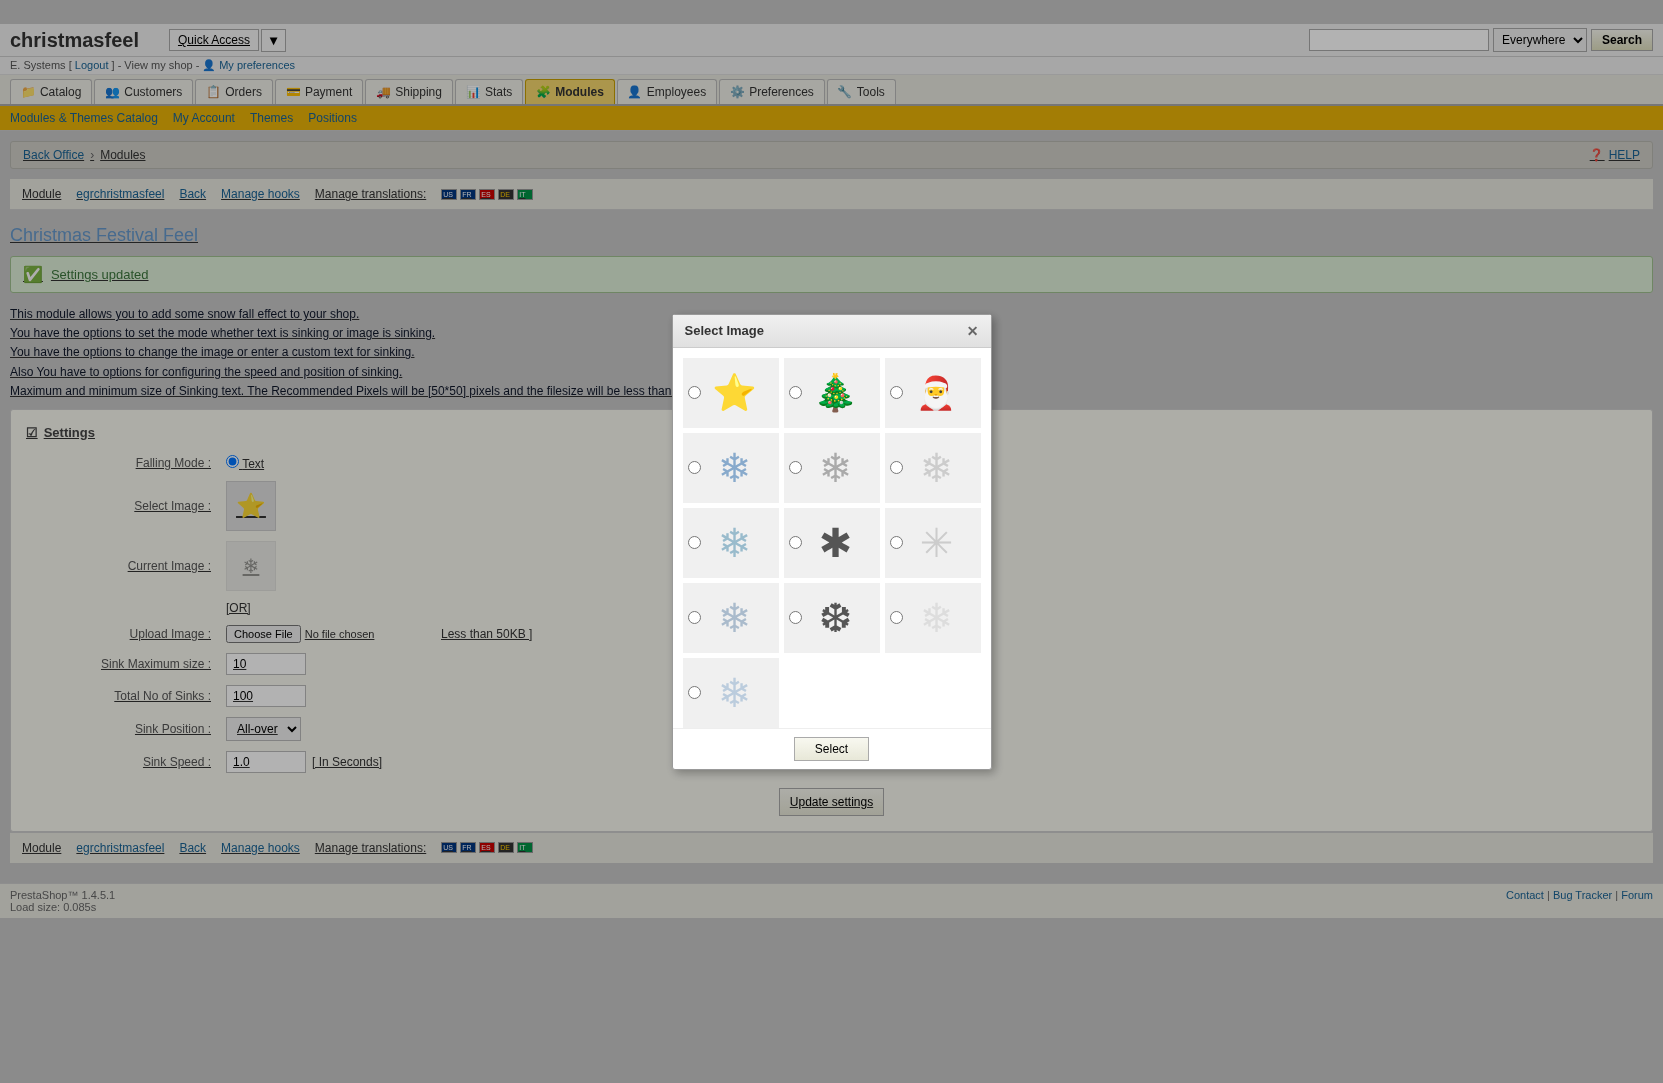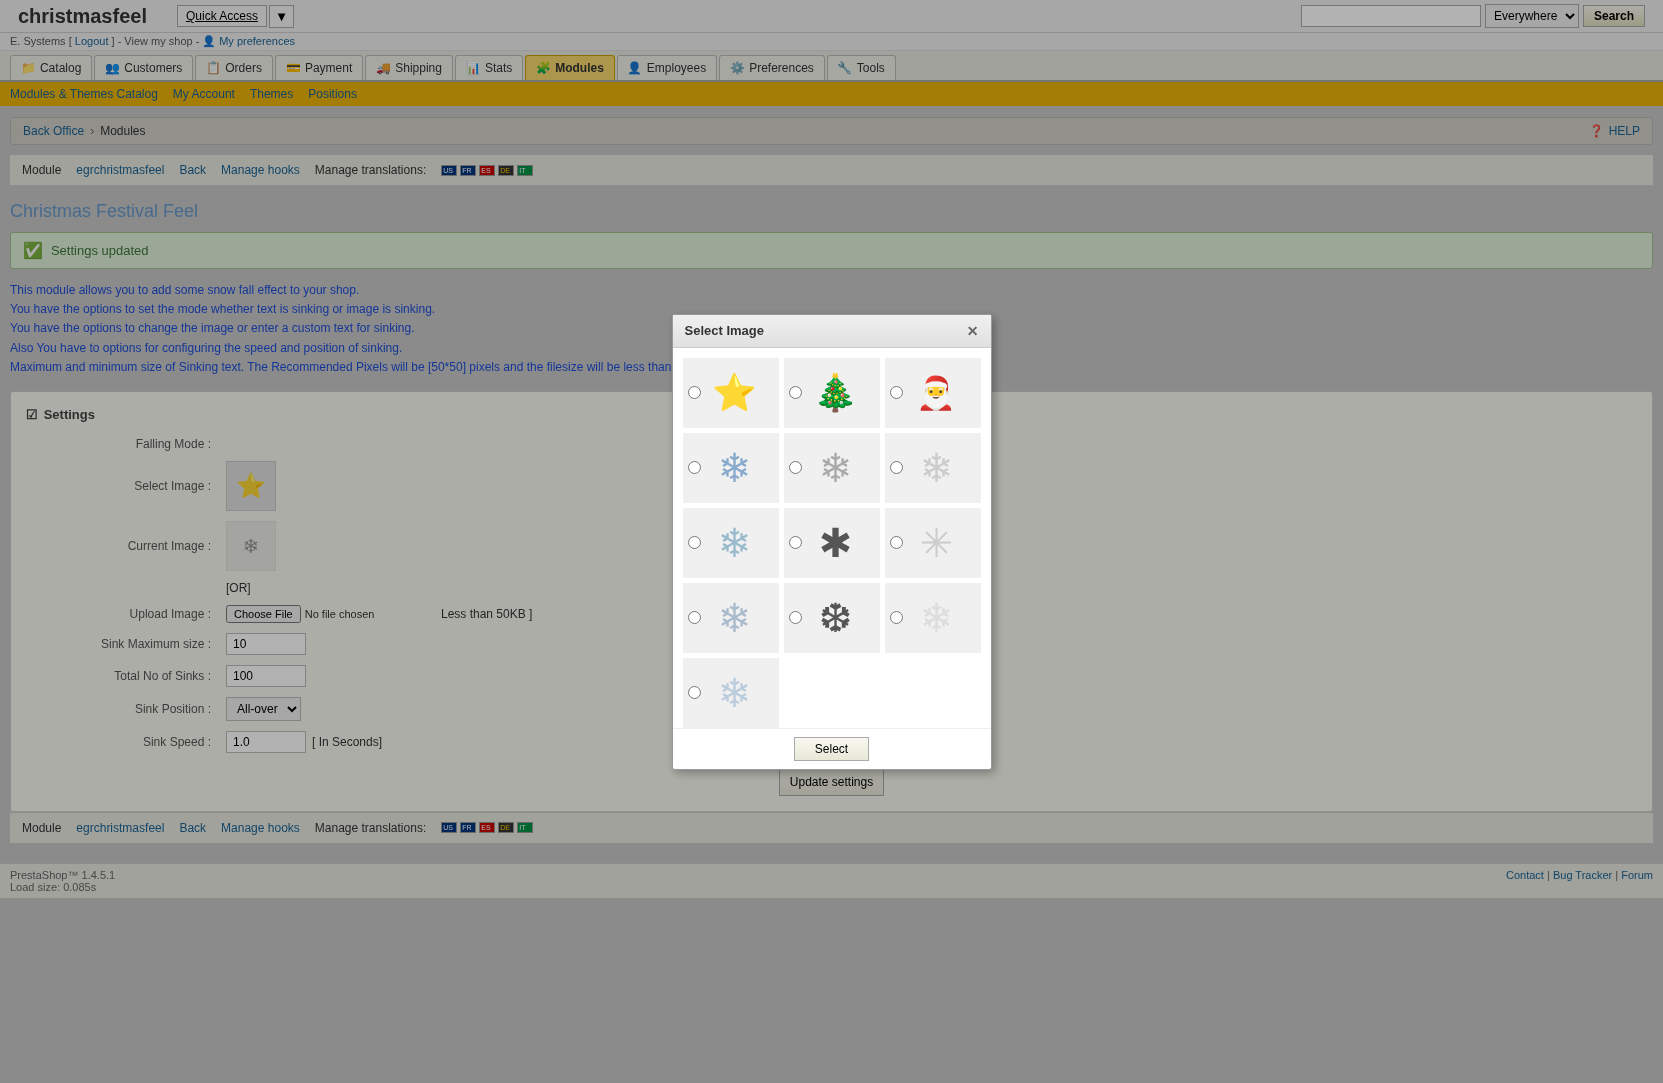--- a/index.html
+++ b/index.html
@@ -9,10 +9,11 @@
     #top-bar {
       background: #f0f0f0;
       border-bottom: 1px solid #ccc;
-      padding: 4px 18px;
+      padding: 4px 10px;
       display: flex;
       align-items: center;
       gap: 10px;
+      margin-top: 24px;
     }
     #site-title { font-size: 20px; font-weight: bold; color: #333; text-decoration: none; margin-right: 20px; }
     #quick-access-wrapper { display: flex; align-items: center; gap: 2px; }

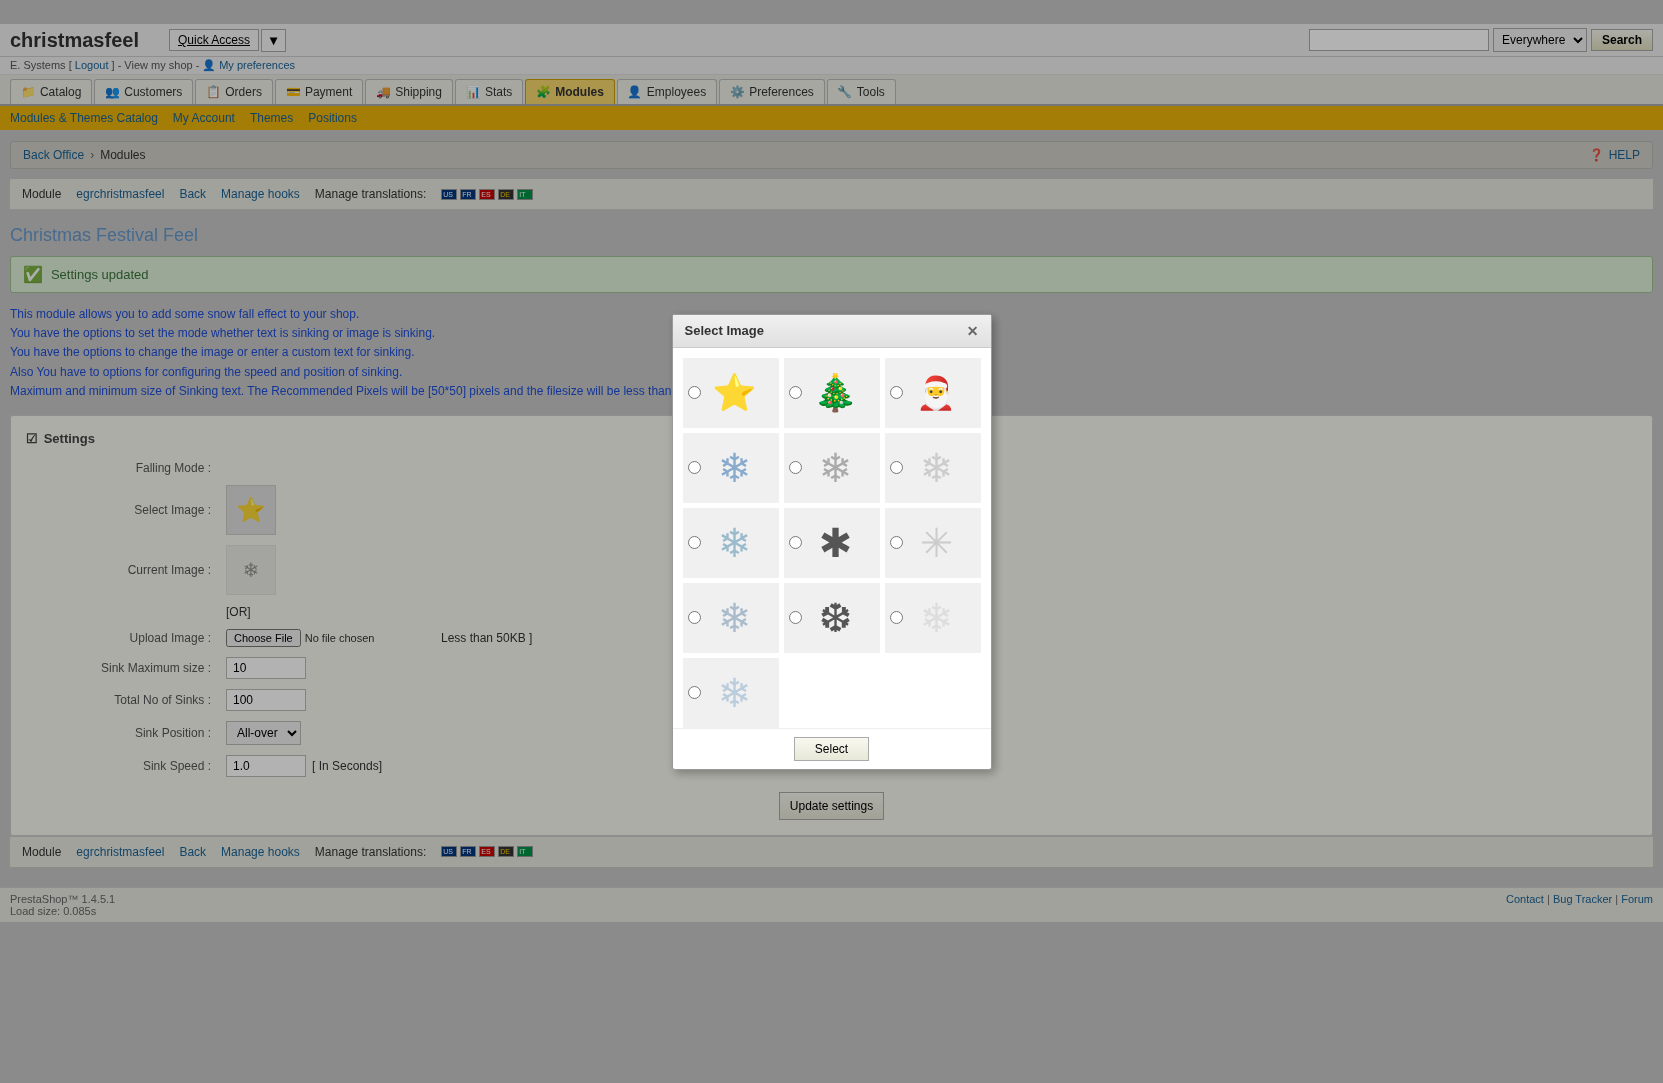--- a/index.html
+++ b/index.html
@@ -95,6 +95,7 @@
     #content-area {
       padding: 10px;
       background: #c8c8c8;
+      text-decoration: underline;
     }
 
     

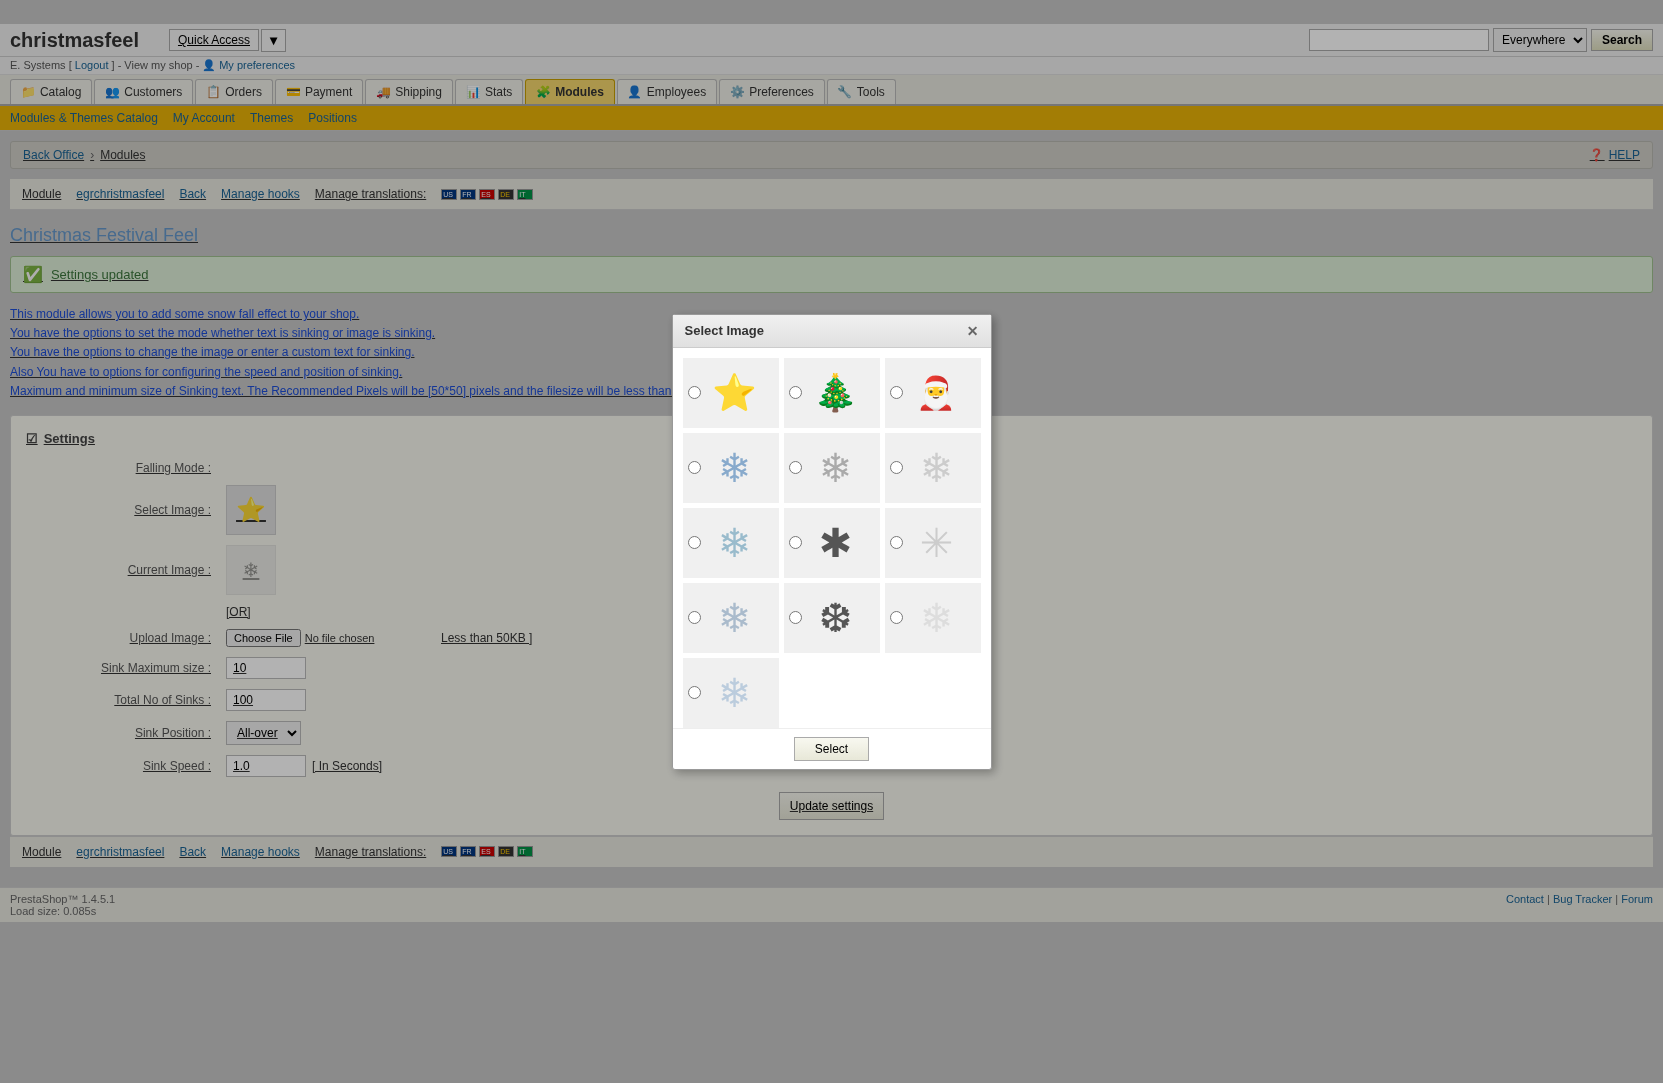--- a/index.html
+++ b/index.html
@@ -158,8 +158,8 @@
     
     #description {
       font-size: 12px;
-      color: #1d4ed8;
-      margin-bottom: 14px;
+      color: #0f172a;
+      margin-bottom: 8px;
       line-height: 1.6;
     }
 

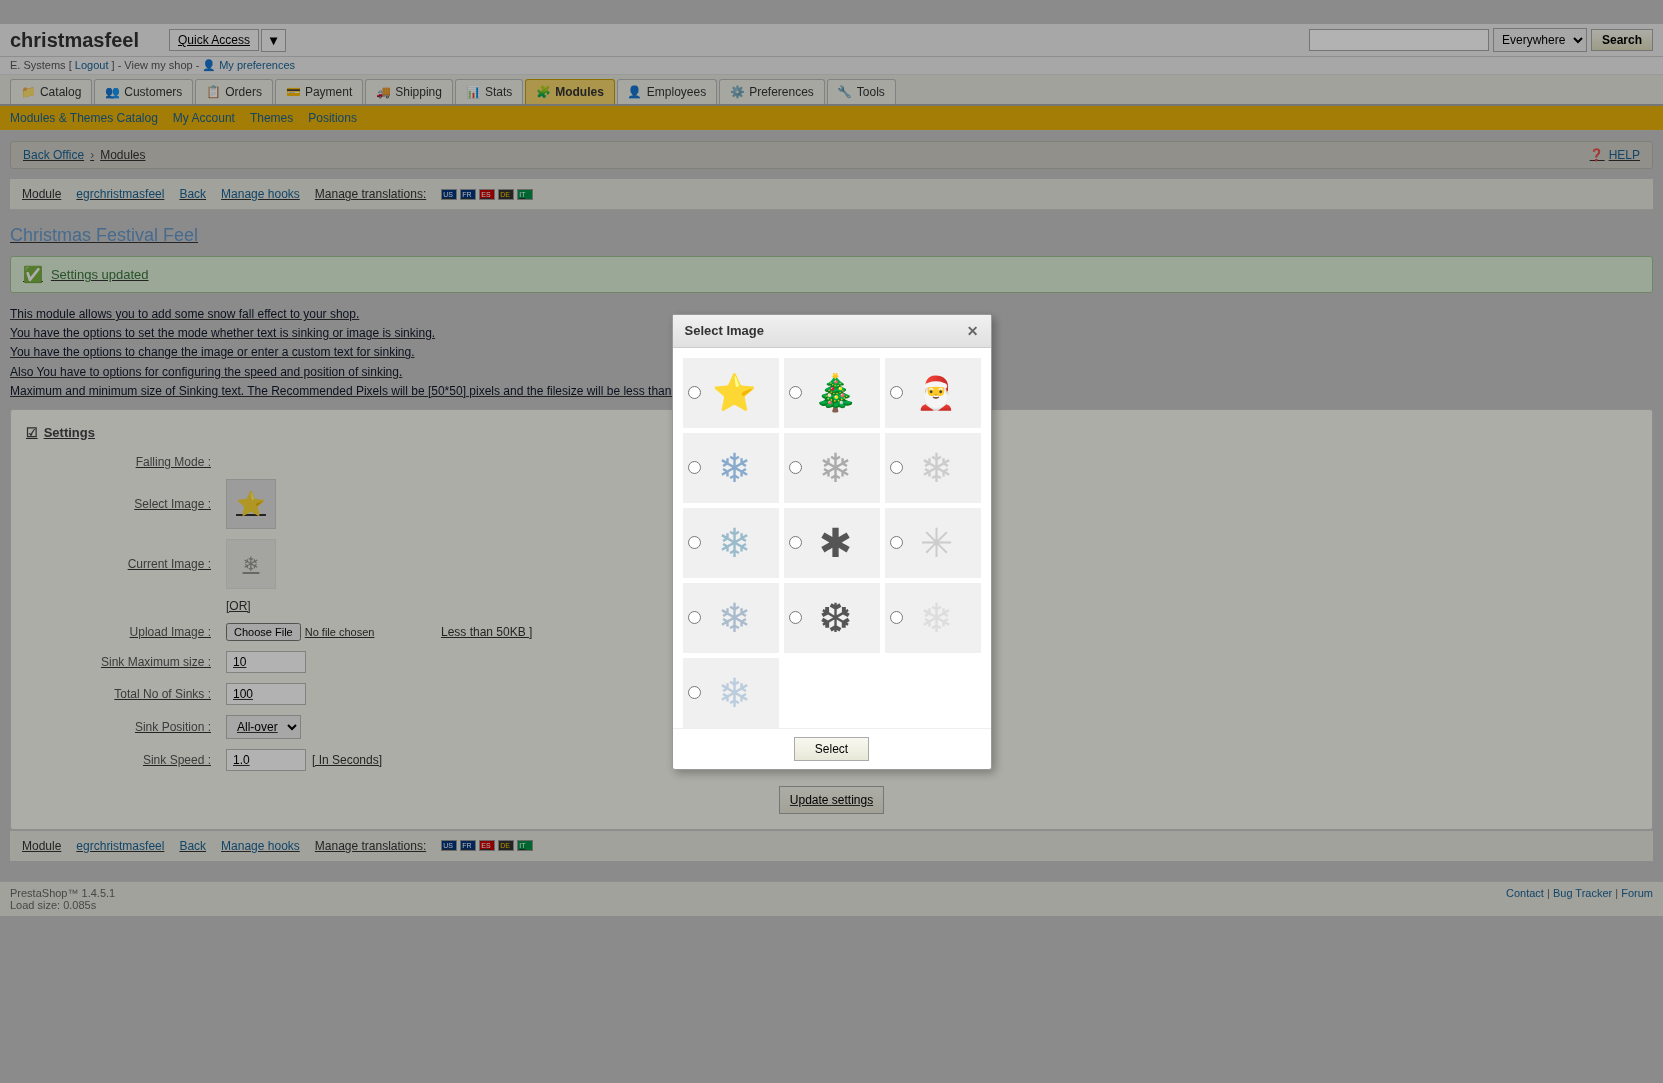--- a/index.html
+++ b/index.html
@@ -461,6 +461,12 @@
 
     <div class="settings-row">
       <div class="settings-label">Falling Mode :</div>
+      <div class="settings-value">
+        <label>
+          <input type="radio" name="falling-mode" checked="" style="">
+          <span>Text</span>
+        </label>
+      </div>
     </div>
 
     <div class="settings-row">

